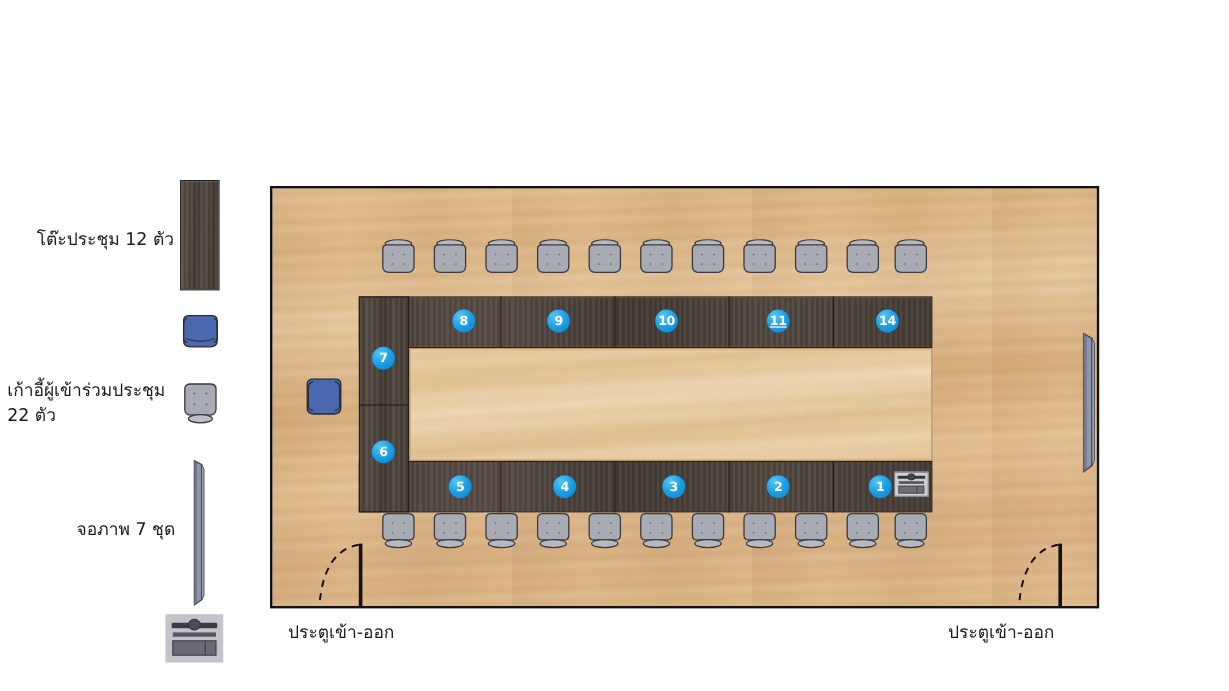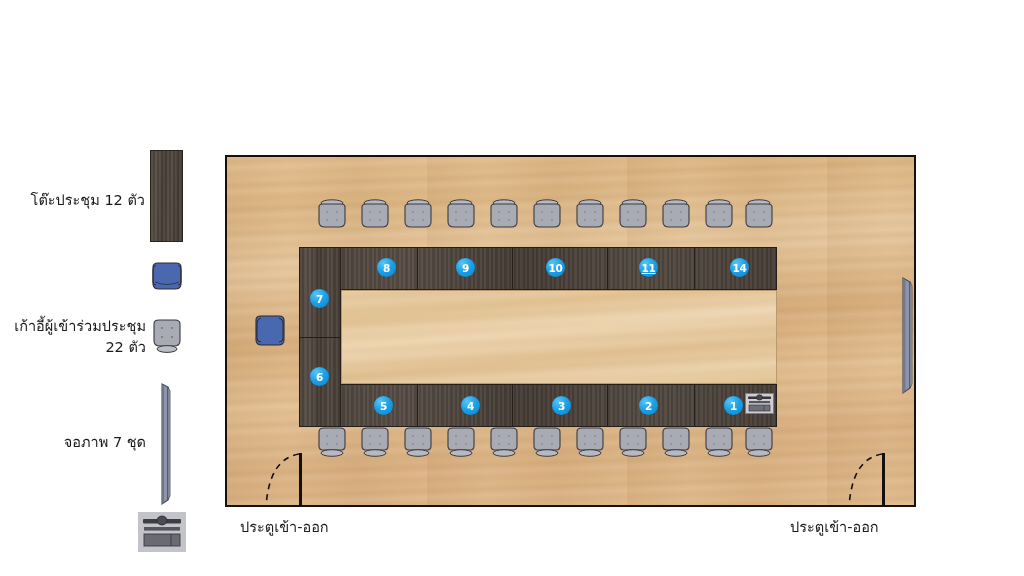--- a/index.html
+++ b/index.html
@@ -130,7 +130,7 @@
     </svg>
   </div>
 
-  <div class="legend-label" style="left:6px; top:316px; width:140px; text-align:right;">เก้าอี้ผู้เข้าร่วมประชุม
+  <div class="legend-label" style="left:6px; top:316px; width:140px; text-align:left;">เก้าอี้ผู้เข้าร่วมประชุม
 22 ตัว</div>
   <div class="lg-chair-grey" style="left:148px; top:316px; width:38px; height:40px;">
     <svg width="38" height="40" viewBox="0 0 38 40">

